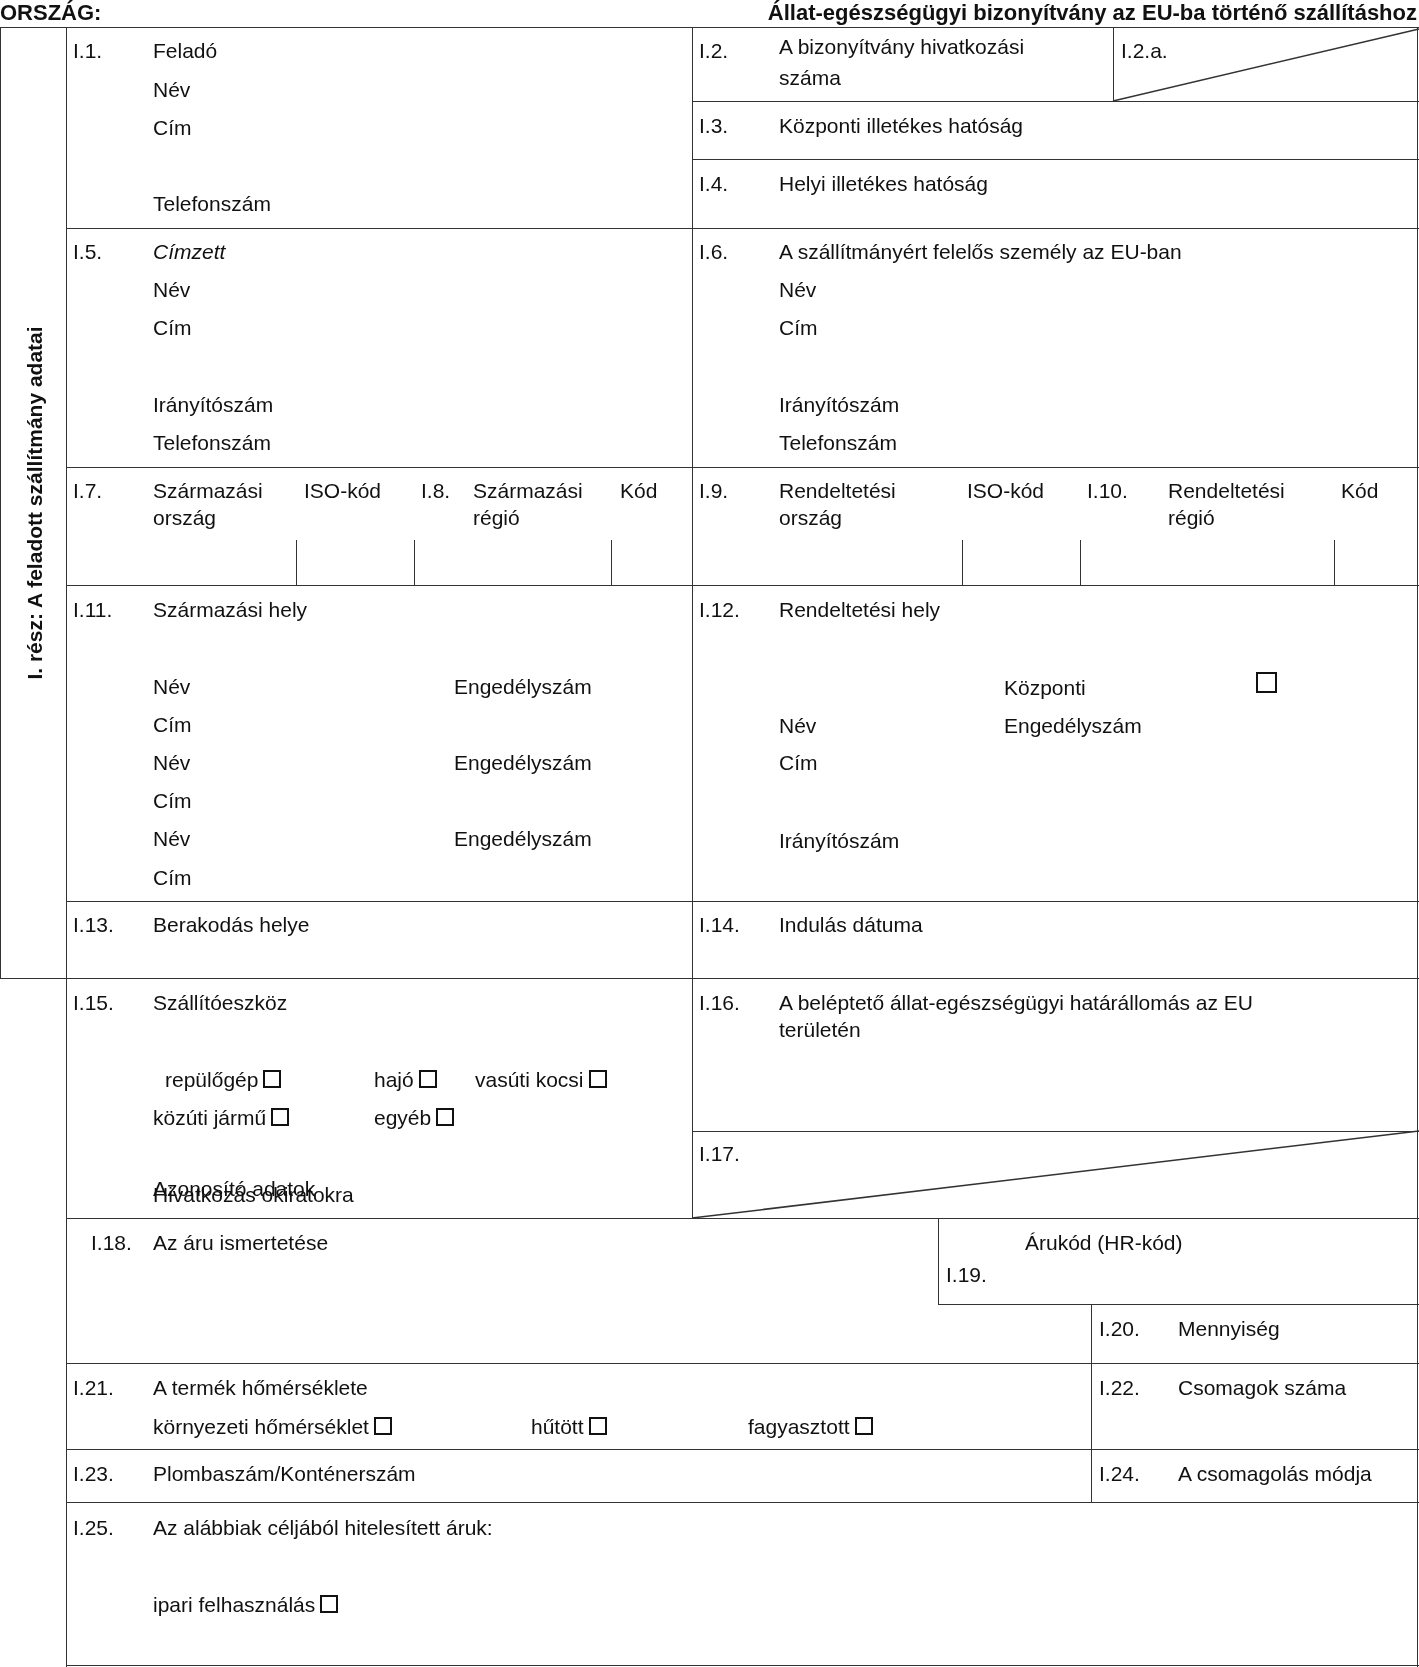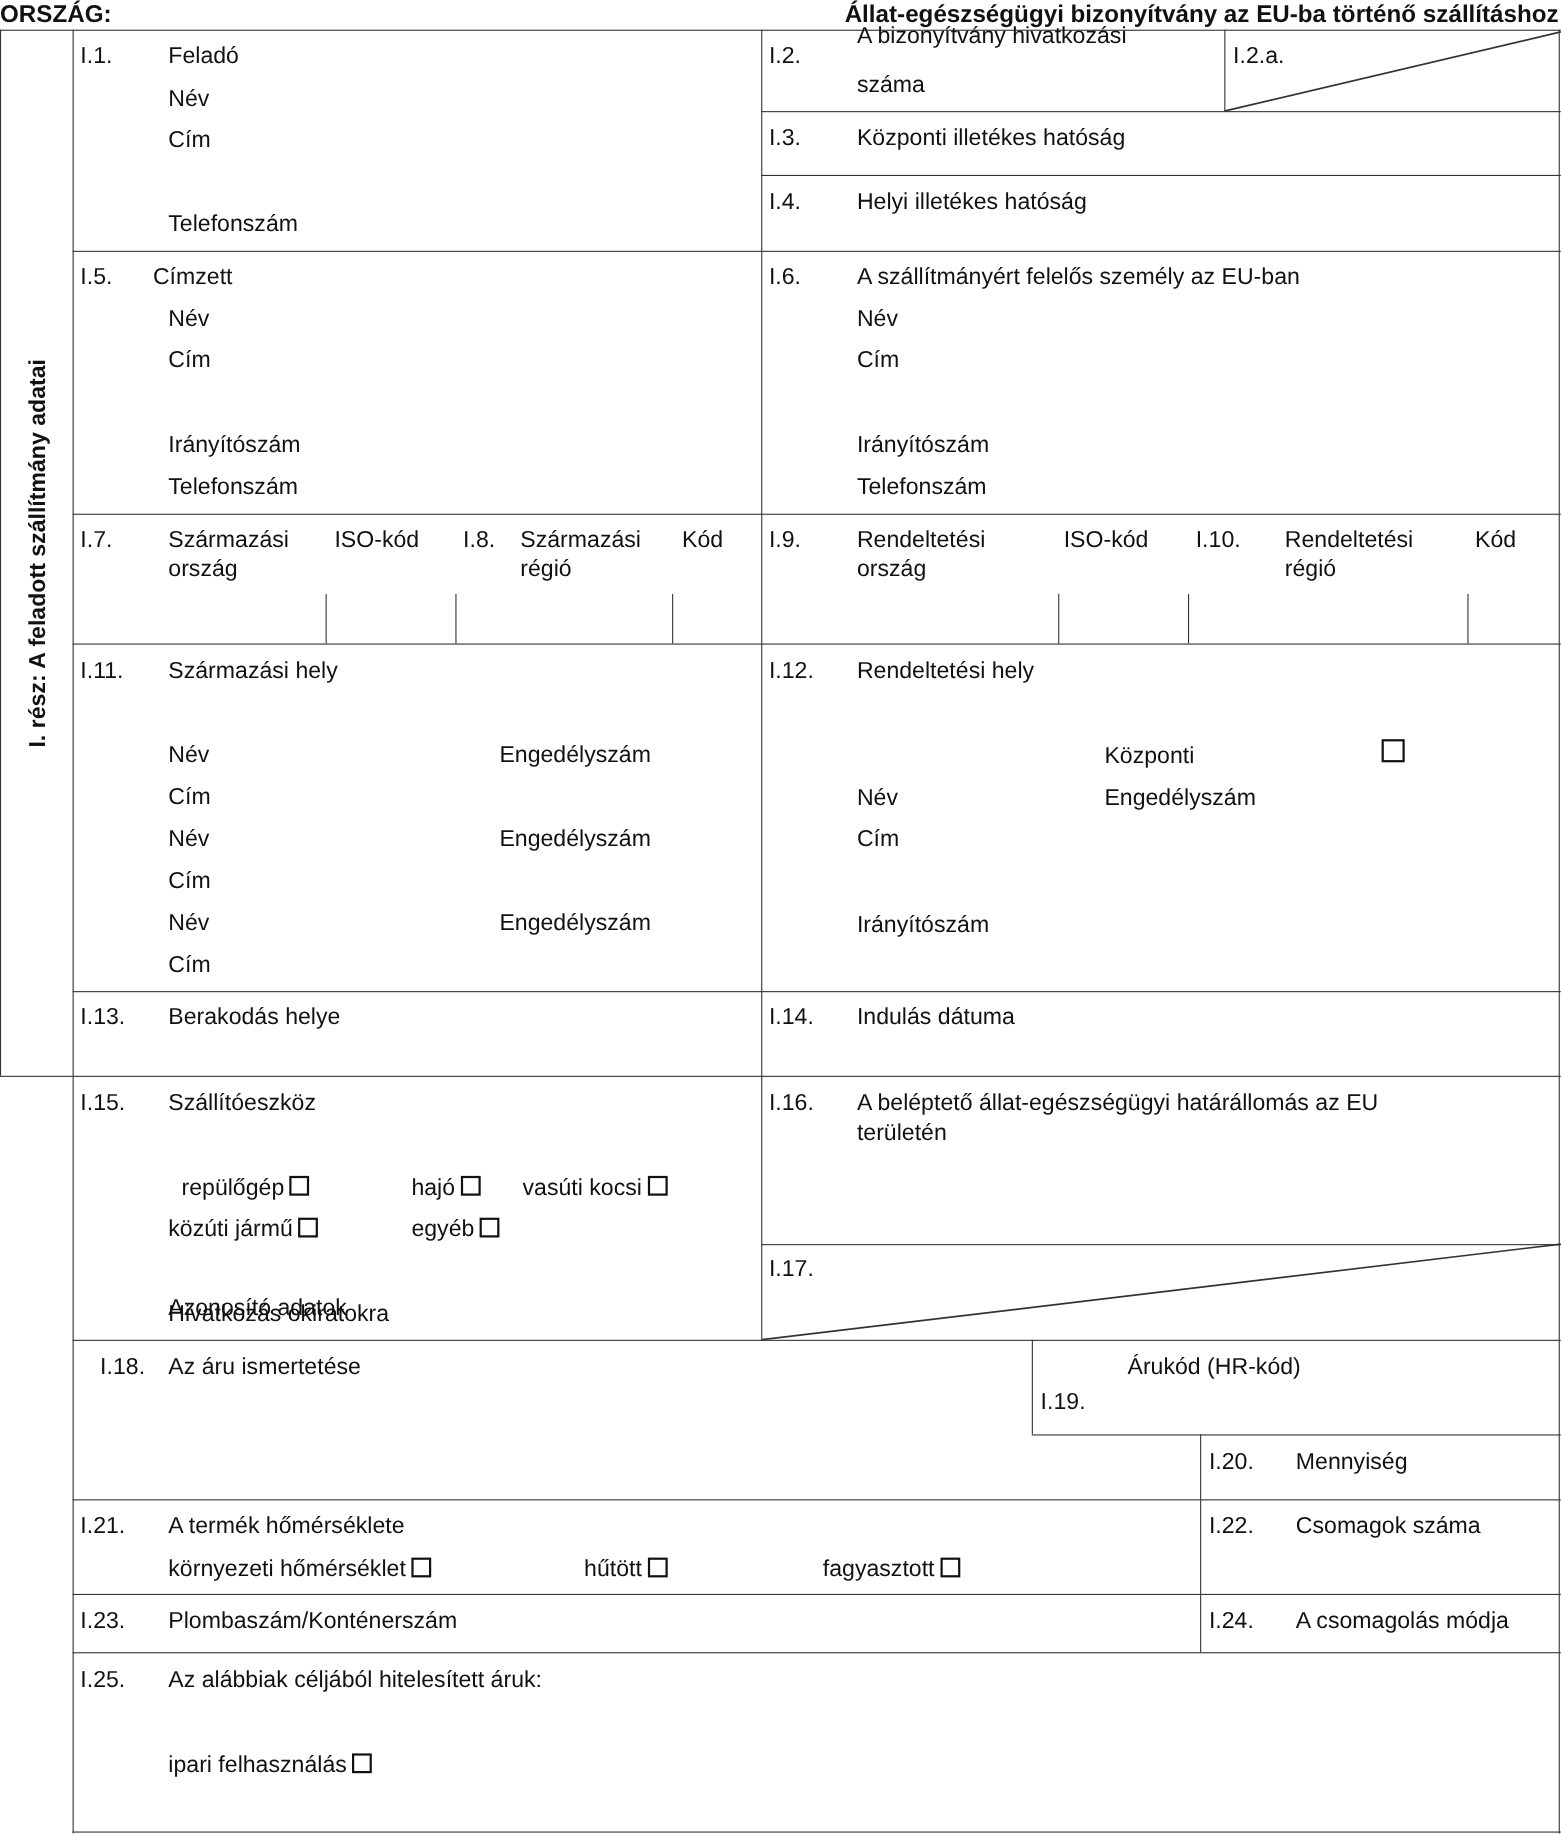--- a/index.html
+++ b/index.html
@@ -71,7 +71,7 @@
 
 <div>
   <div class="t" style="left:699px;top:38px;">I.2.</div>
-  <div class="t" style="left:779px;top:20px;">A bizonyítvány hivatkozási</div>
+  <div class="t" style="left:779px;top:34px;">A bizonyítvány hivatkozási</div>
   <div class="t" style="left:779px;top:65px;">száma</div>
 </div>
 <div>

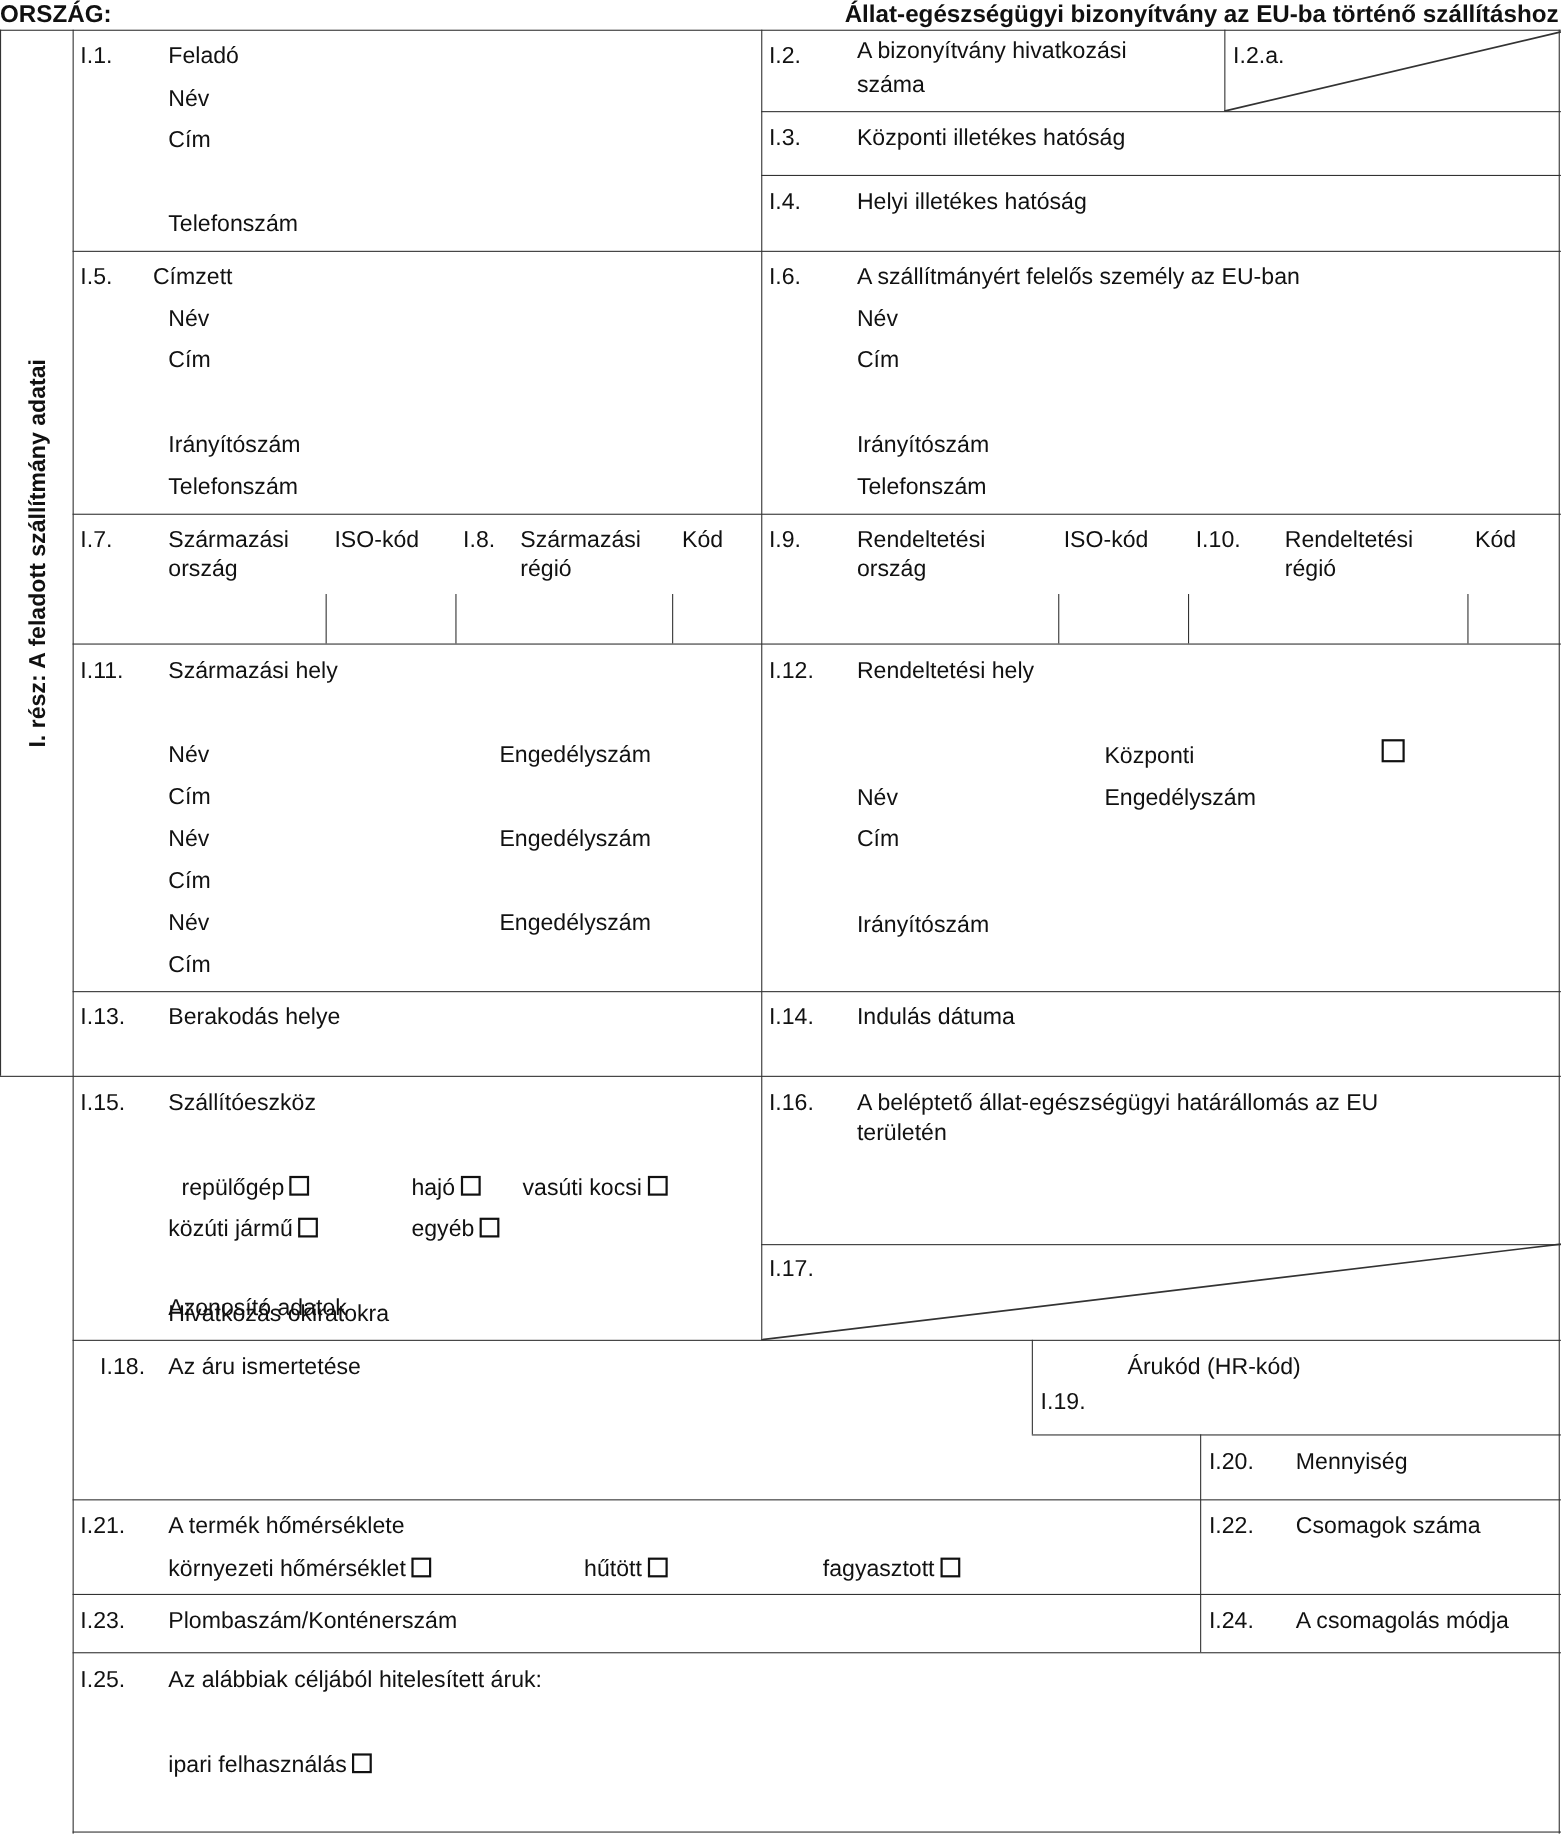--- a/index.html
+++ b/index.html
@@ -88,7 +88,7 @@
 
 <div>
   <div class="t" style="left:73px;top:239px;">I.5.</div>
-  <div class="t" style="left:139px;top:239px;">Címzett</div>
+  <div class="t" style="left:153px;top:239px;font-style:italic;">Címzett</div>
   <div class="t" style="left:153px;top:277px;">Név</div>
   <div class="t" style="left:153px;top:315px;">Cím</div>
   <div class="t" style="left:153px;top:392px;">Irányítószám</div>

